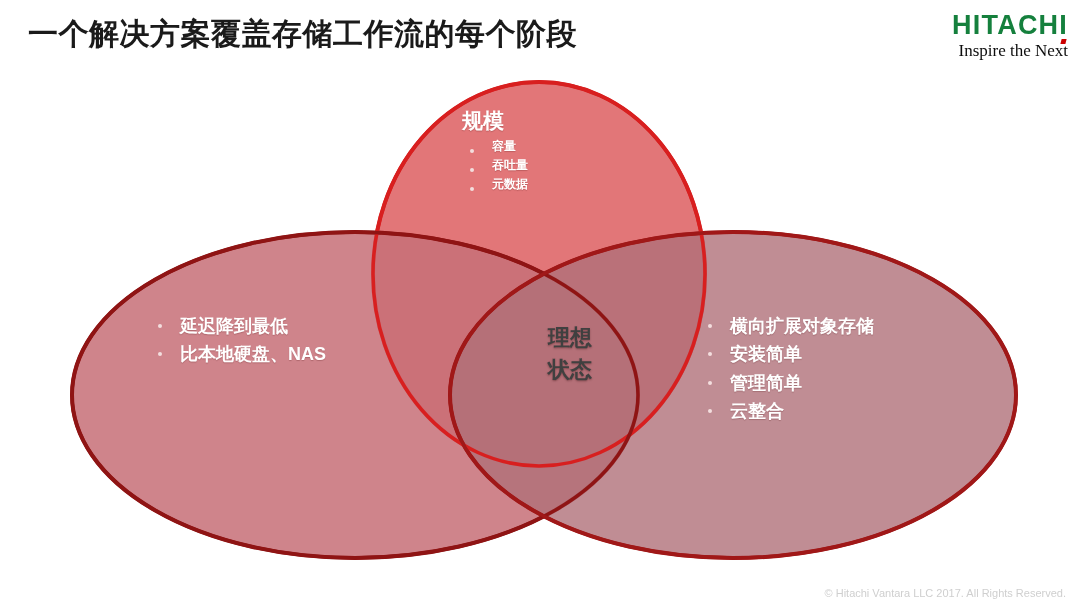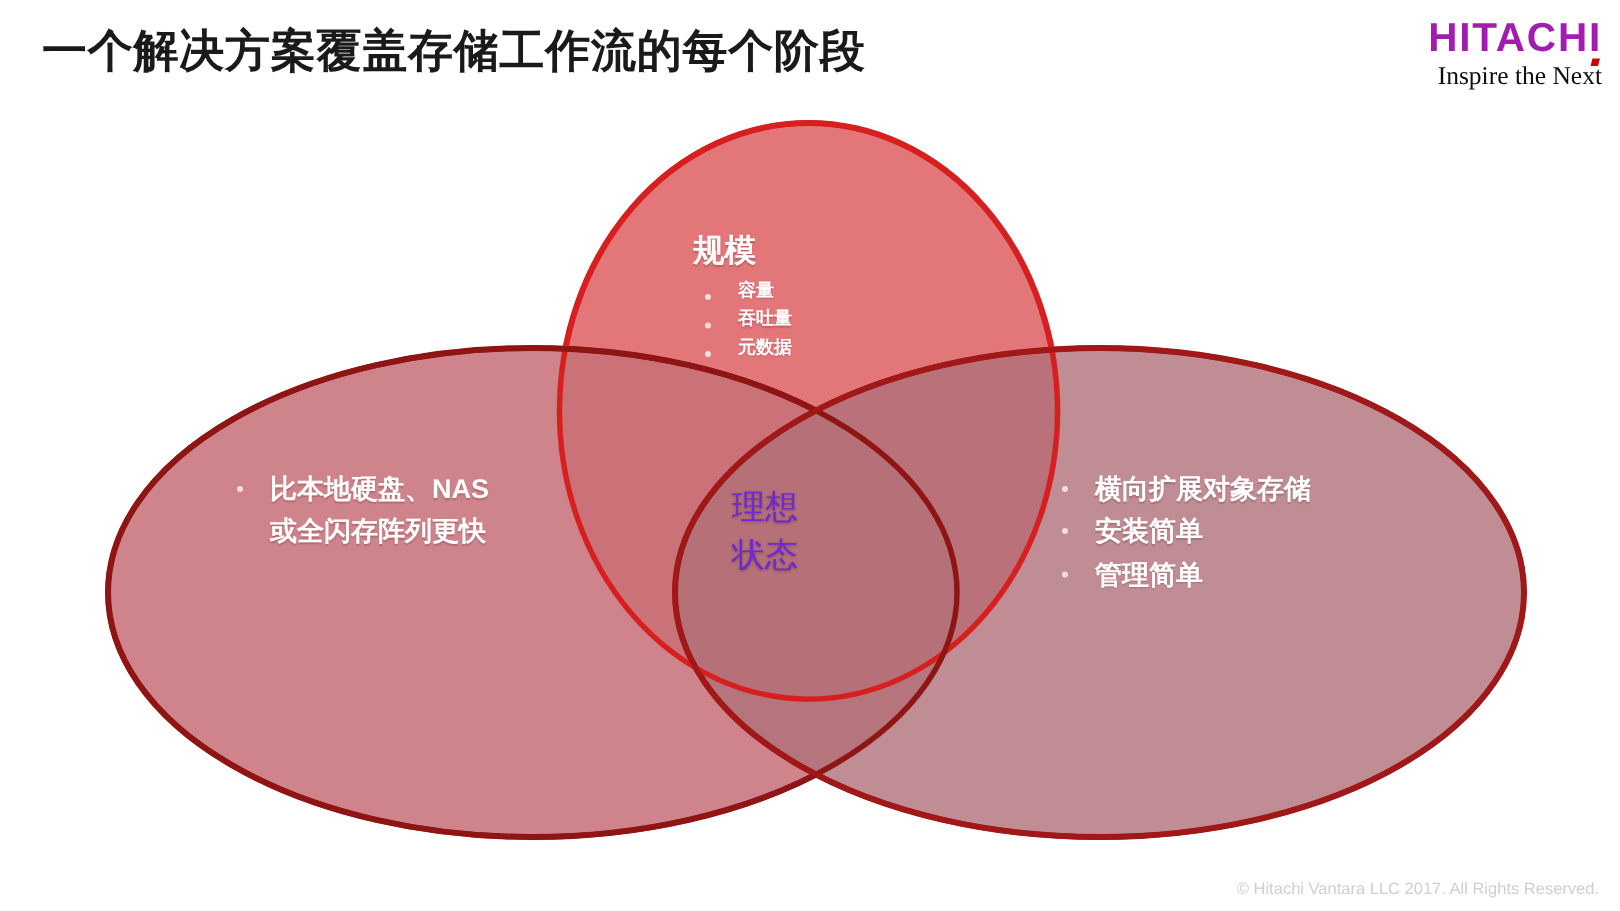--- a/index.html
+++ b/index.html
@@ -38,7 +38,7 @@
     font-size: 27px;
     font-weight: bold;
     letter-spacing: 1.2px;
-    color: #a21caf;
+    color: #15803d;
     line-height: 1;
     font-family: "Liberation Sans", "DejaVu Sans", sans-serif;
   }

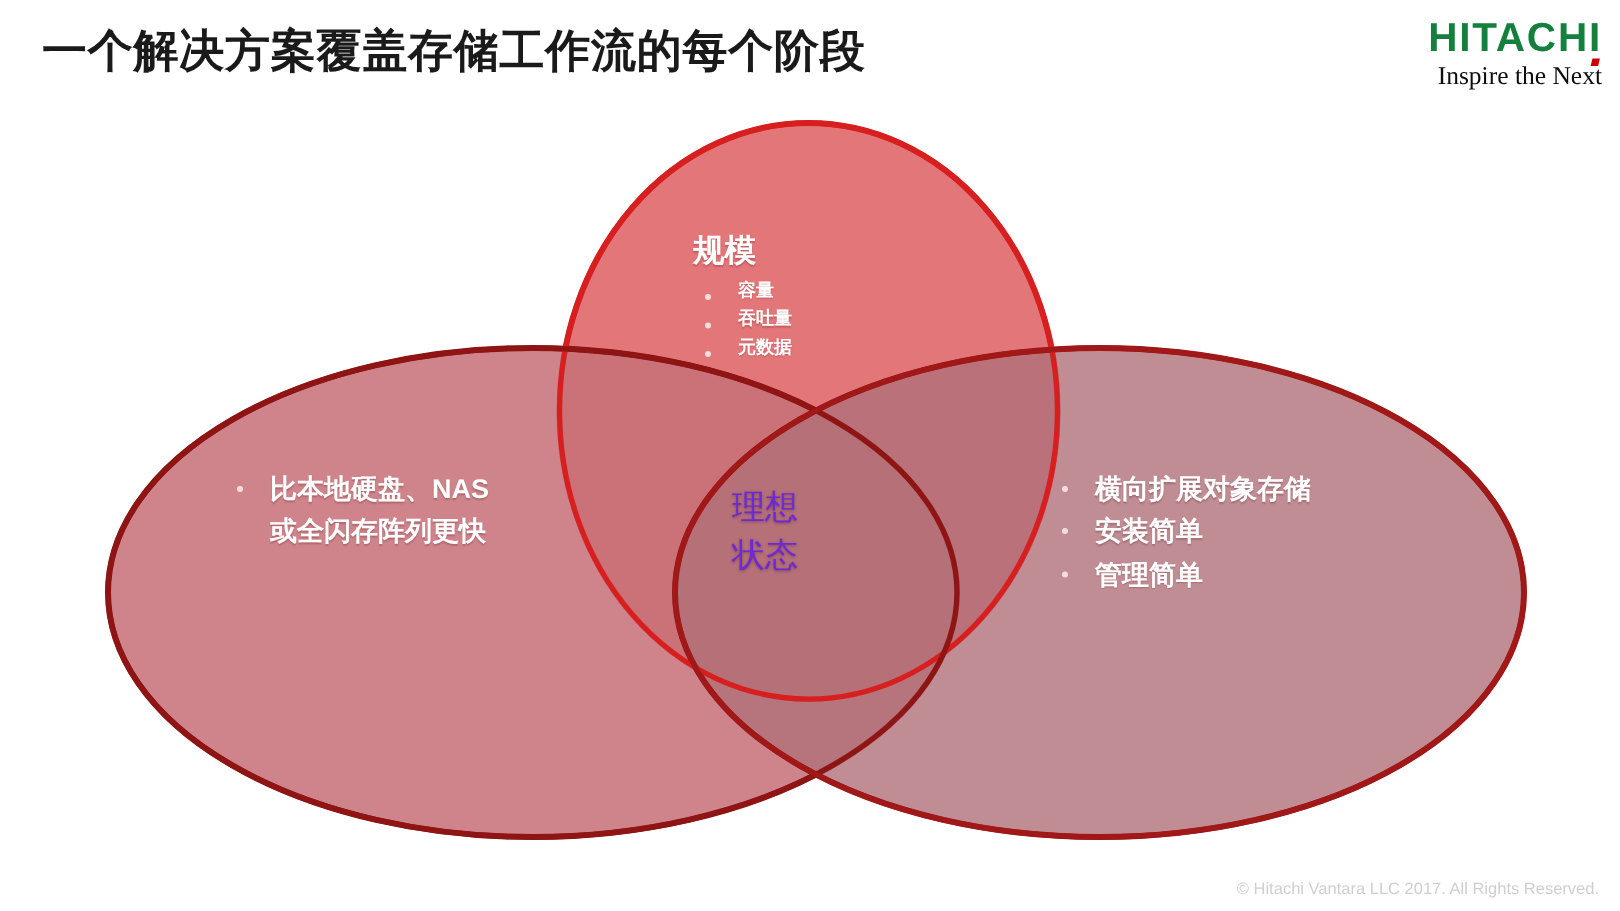--- a/index.html
+++ b/index.html
@@ -124,7 +124,7 @@
     left: 462px;
     top: 108px;
   }
-  #group-scale .lg-title { margin-left: 0px; margin-top: 47px; }
+  #group-scale .lg-title { margin-left: 0px; }
   #group-scale .lg-list li { font-size: 12px; }
 
   

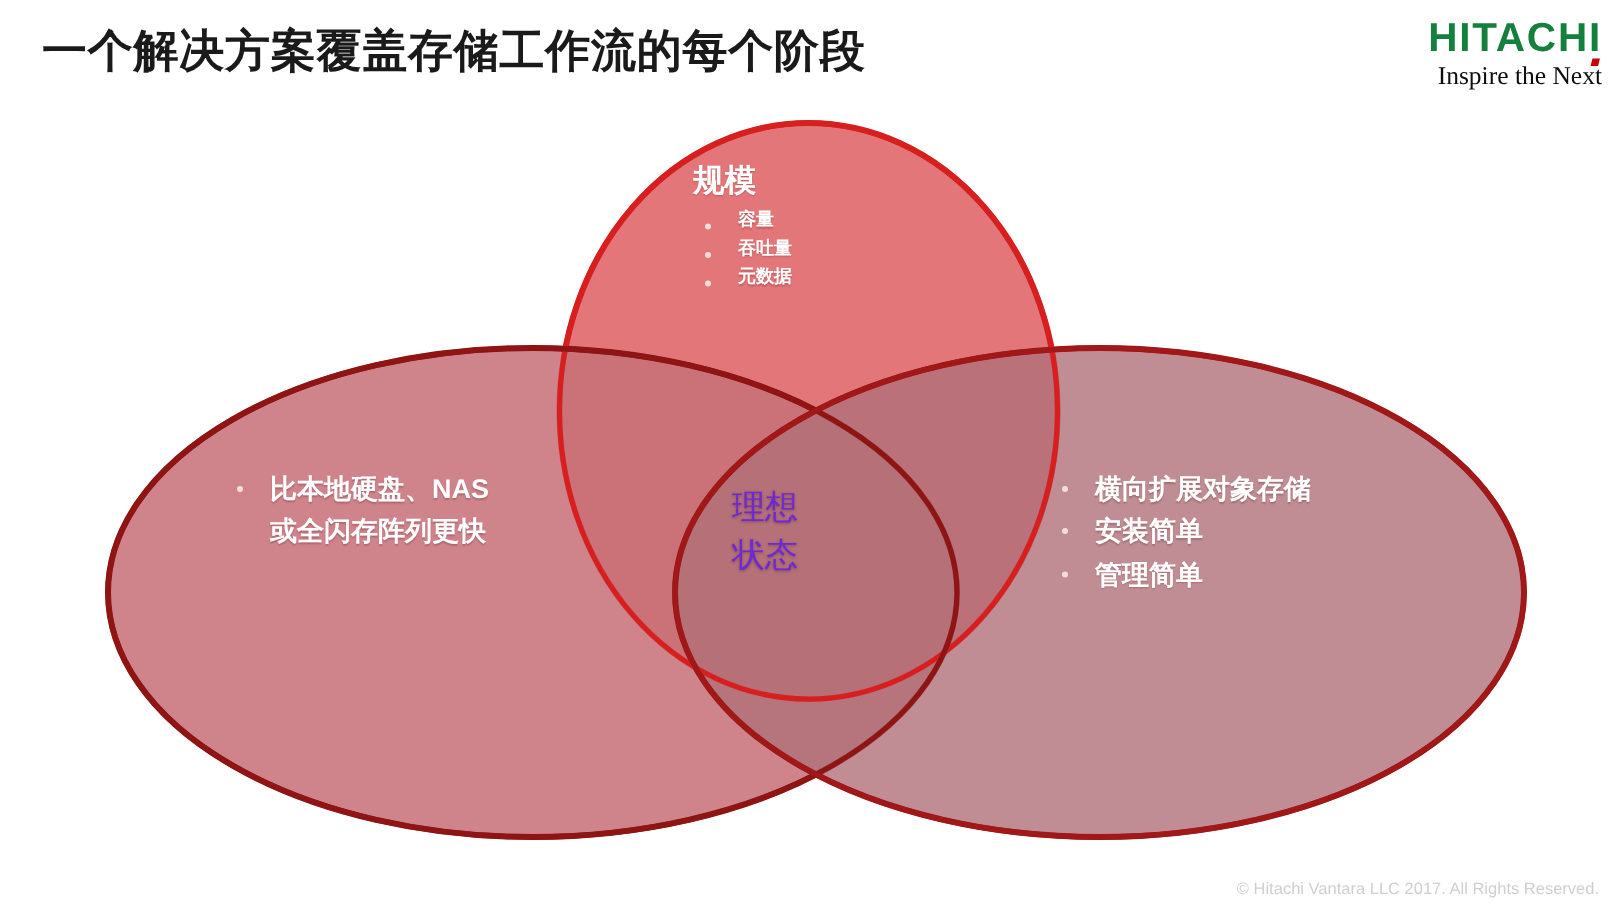--- a/index.html
+++ b/index.html
@@ -208,6 +208,7 @@
 
   <div class="label-group" id="group-performance">
     <ul class="lg-list">
+      <li>延迟降到最低</li>
       <li>比本地硬盘、NAS</li>
       <li class="cont">或全闪存阵列更快</li>
     </ul>

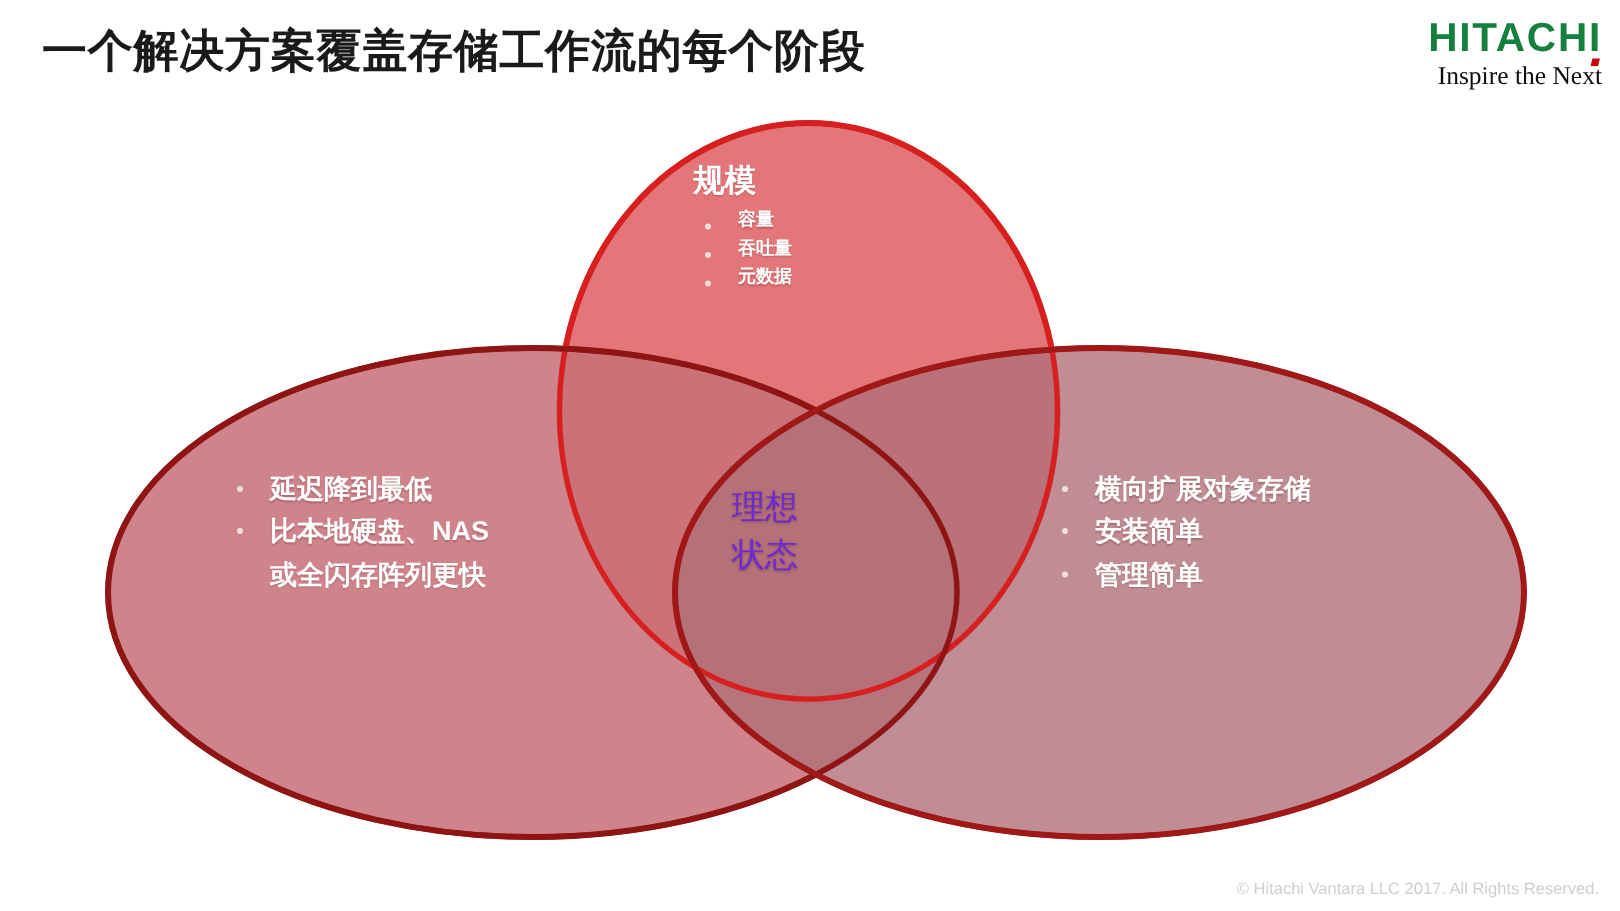--- a/index.html
+++ b/index.html
@@ -145,10 +145,10 @@
     left: 488px;
     top: 322px;
     width: 104px;
-    text-align: left;
-    color: #6d28d9;
+    text-align: right;
+    color: #404040;
     font-size: 22px;
-    font-weight: normal;
+    font-weight: bold;
     line-height: 1.45;
     text-shadow: 0 1px 2px rgba(40,0,0,0.35);
   }

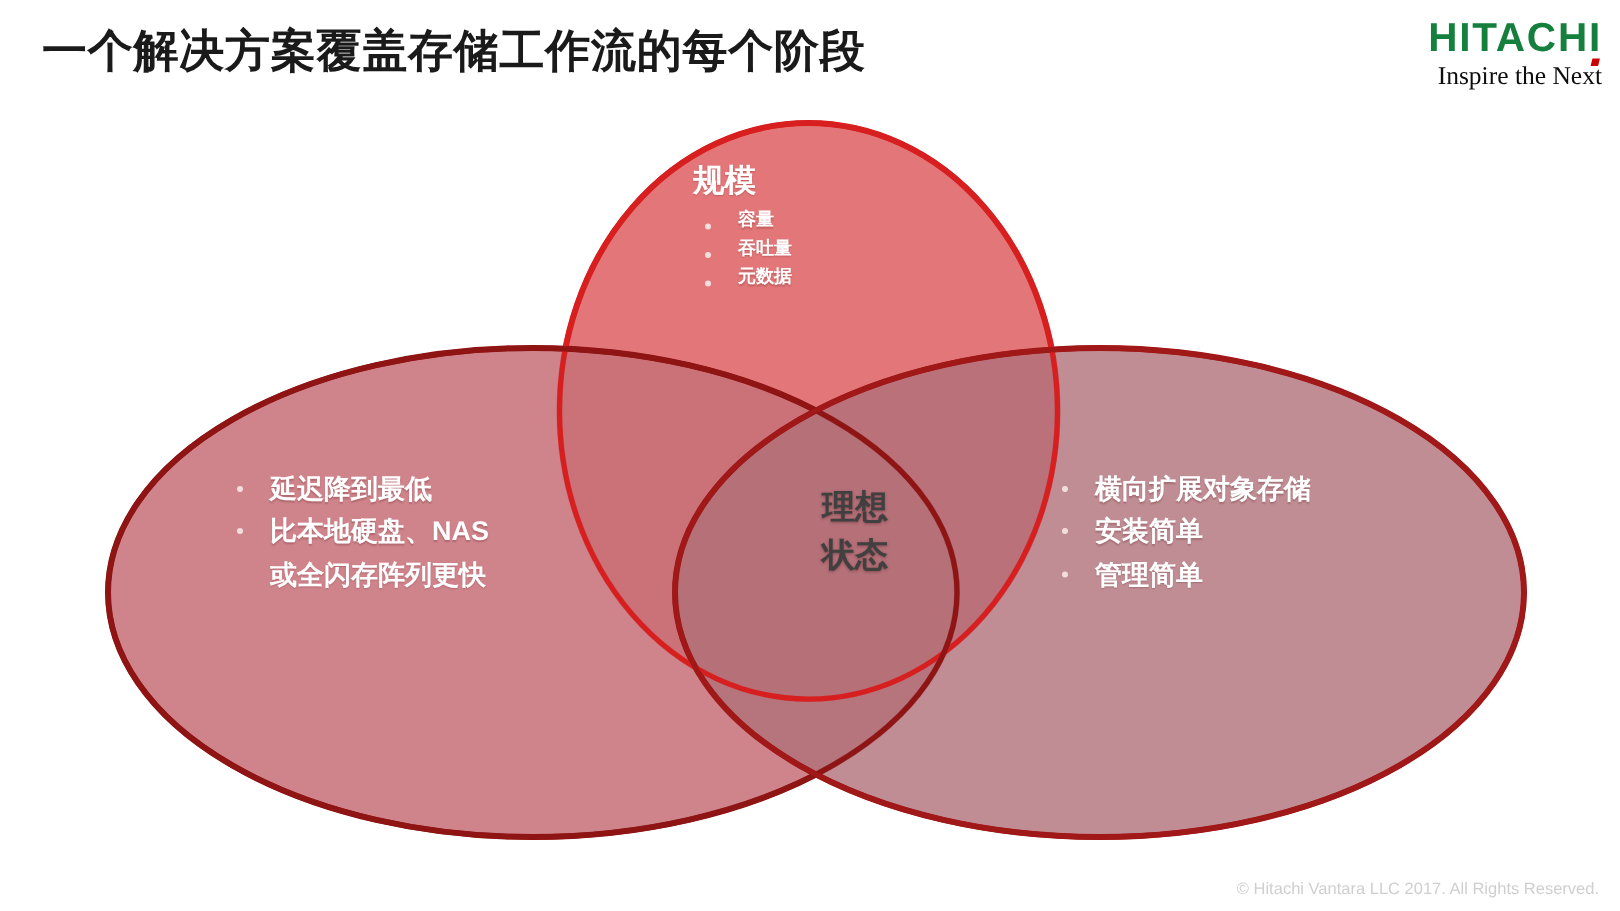--- a/index.html
+++ b/index.html
@@ -210,7 +210,6 @@
     <ul class="lg-list">
       <li>延迟降到最低</li>
       <li>比本地硬盘、NAS</li>
-      <li class="cont">或全闪存阵列更快</li>
     </ul>
   </div>
 

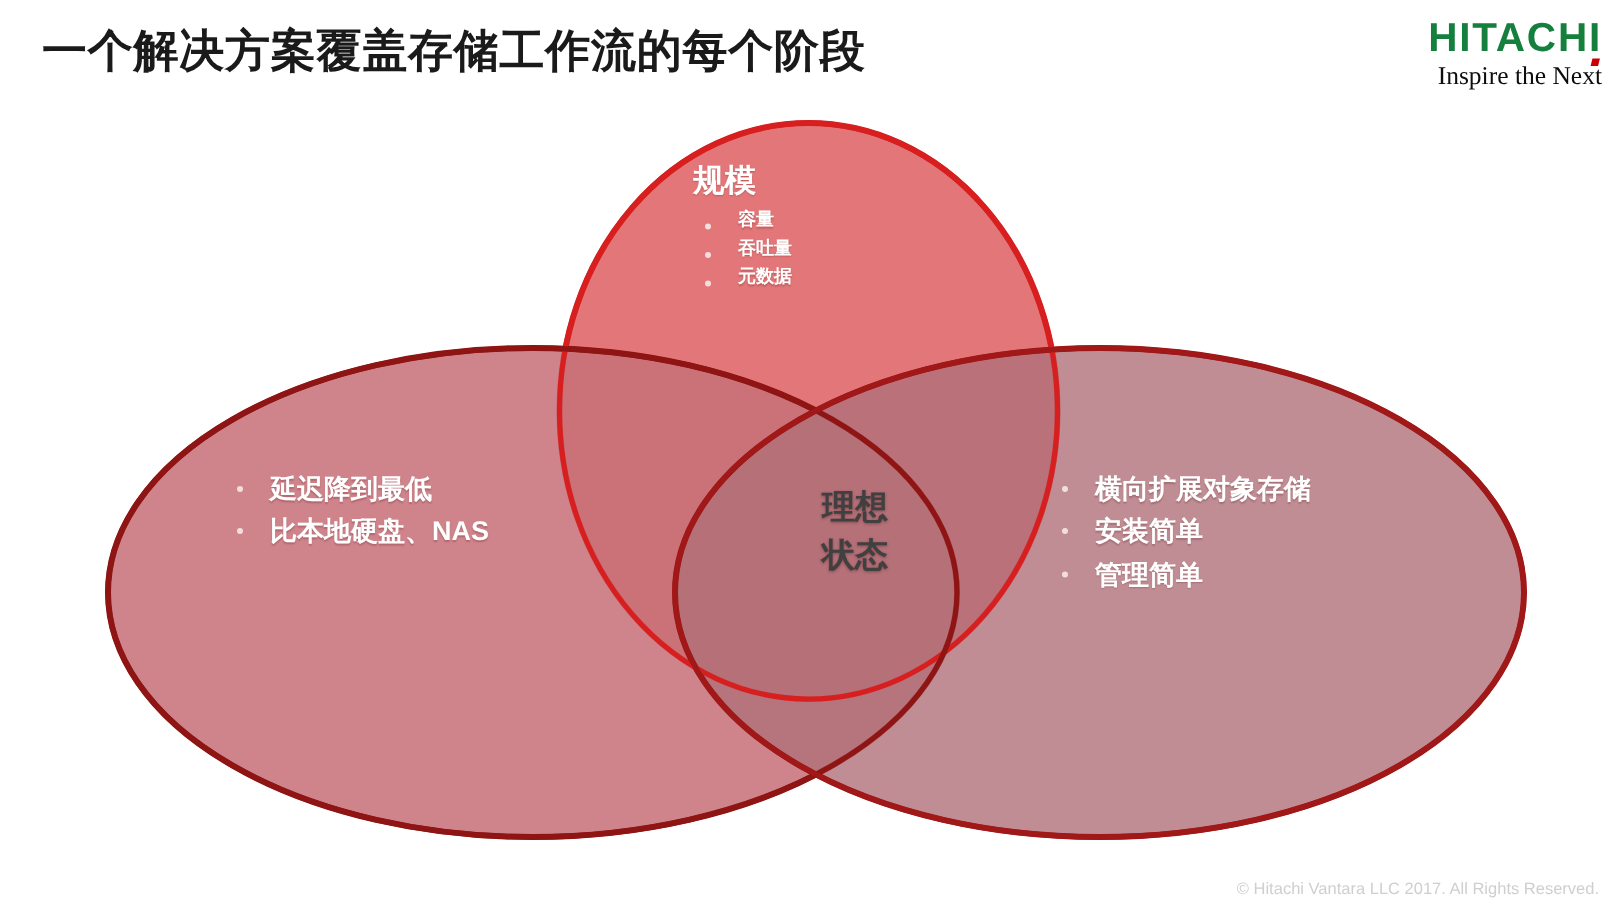--- a/index.html
+++ b/index.html
@@ -218,6 +218,7 @@
       <li>横向扩展对象存储</li>
       <li>安装简单</li>
       <li>管理简单</li>
+      <li>云整合</li>
     </ul>
   </div>
 

